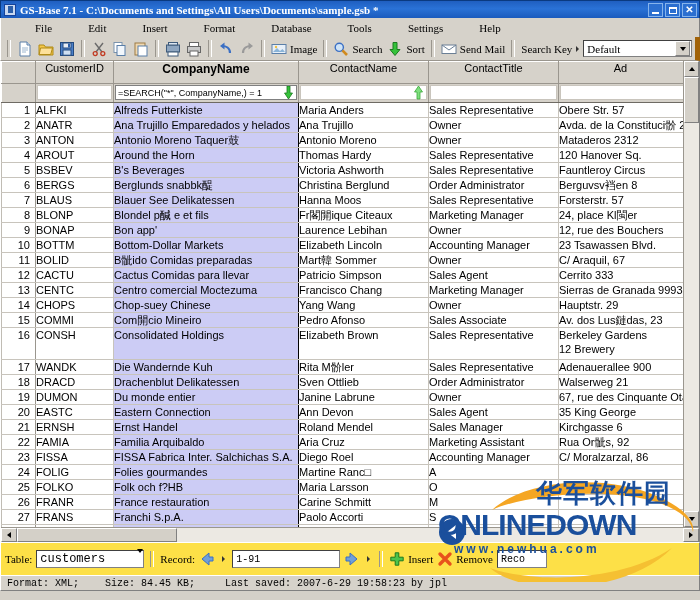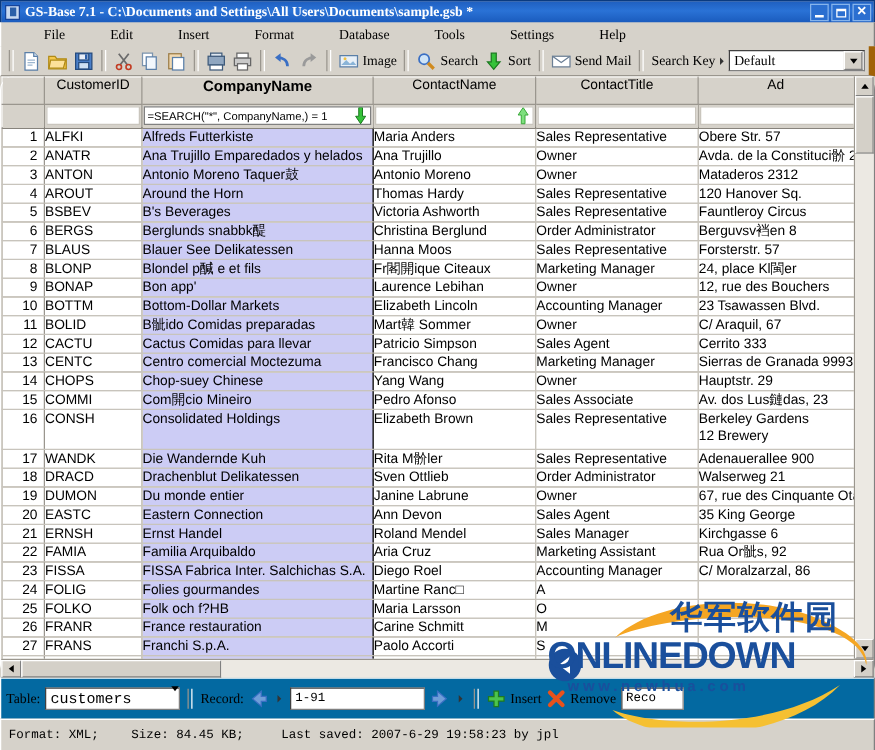--- a/index.html
+++ b/index.html
@@ -95,7 +95,7 @@
     margin:0;height:481px;box-sizing:border-box;
     background:#d6d2ca;
     border-left:1px solid #fff;border-right:1px solid #808080;
-    display:flex;flex-direction:column;border-radius:11px;
+    display:flex;flex-direction:column;
   }
   .gridinner{flex:1 1 auto;display:flex;overflow:hidden;position:relative;}
   .gridcols{flex:1 1 auto;overflow:hidden;position:relative;}

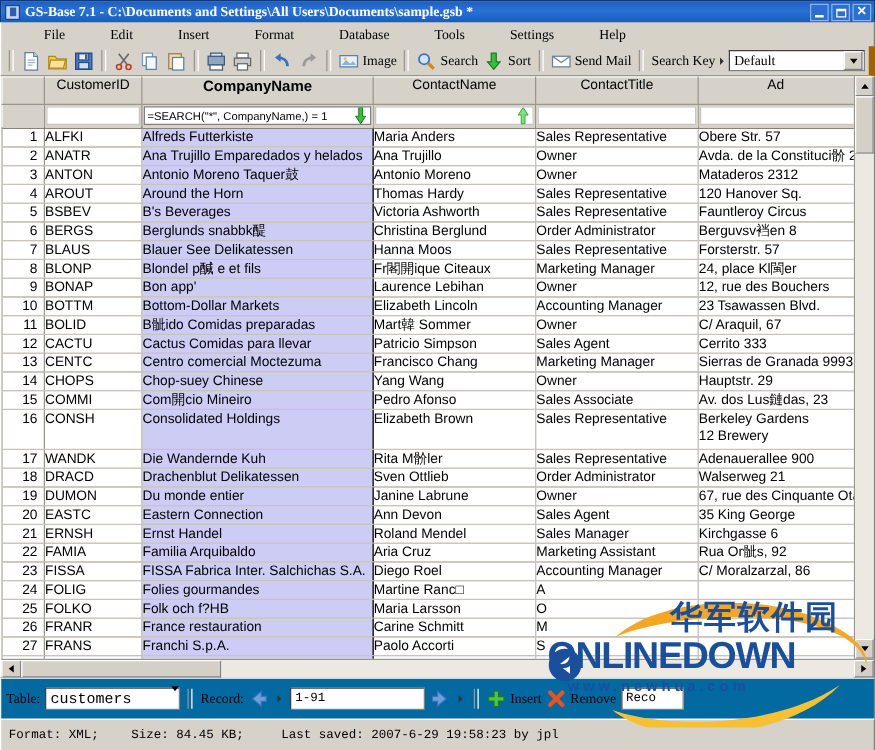--- a/index.html
+++ b/index.html
@@ -186,7 +186,7 @@
 
   
   .recbar{
-    height:23px;background:#0369a1;display:flex;align-items:center;
+    height:23px;background:#fde047;display:flex;align-items:center;
     gap:4px;padding:16px 4px;box-sizing:border-box;
     border-left:1px solid #fff;border-right:1px solid #808080;
     border-top:1px solid #fff;

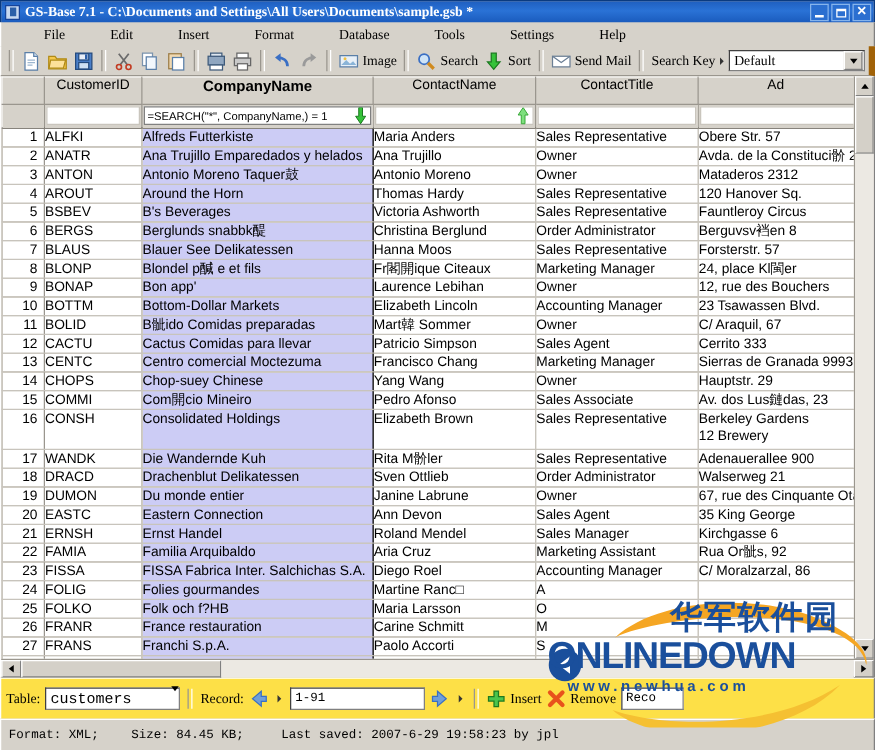--- a/index.html
+++ b/index.html
@@ -210,7 +210,7 @@
 
   
   .statusbar{
-    height:26px;background:#d6d2ca;display:flex;align-items:center;
+    height:16px;background:#d6d2ca;display:flex;align-items:center;
     border:1px solid #fff;border-right-color:#808080;border-bottom-color:#808080;
     box-sizing:border-box;padding-left:6px;gap:0;
     font-family:"Liberation Mono",monospace;font-size:10px;color:#000;

